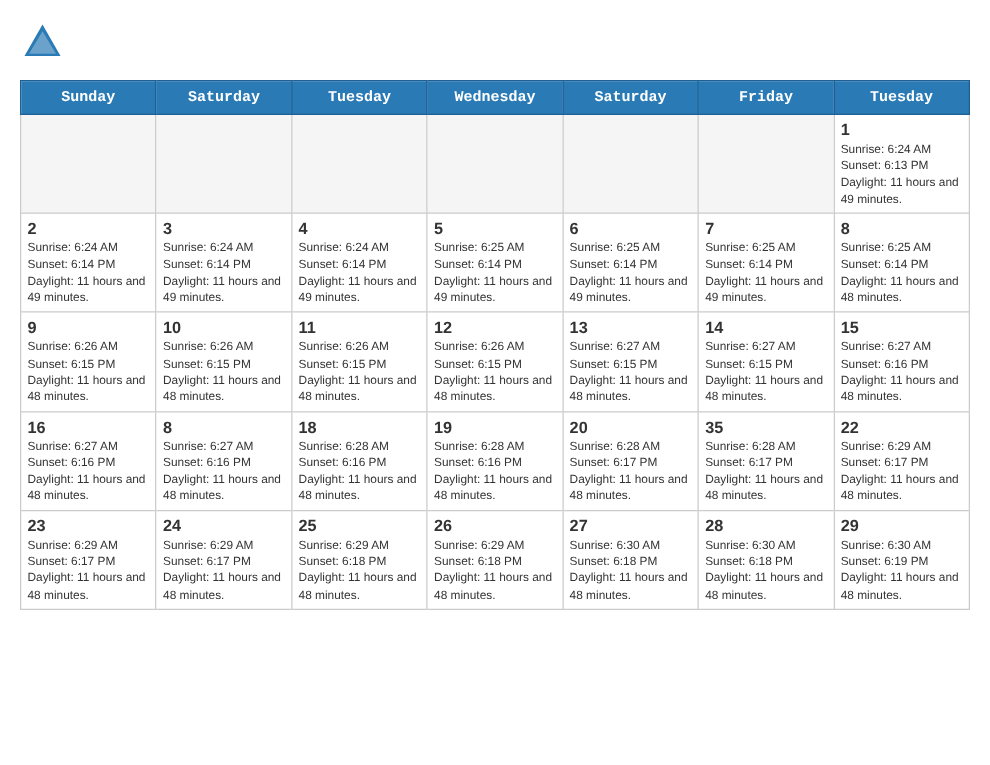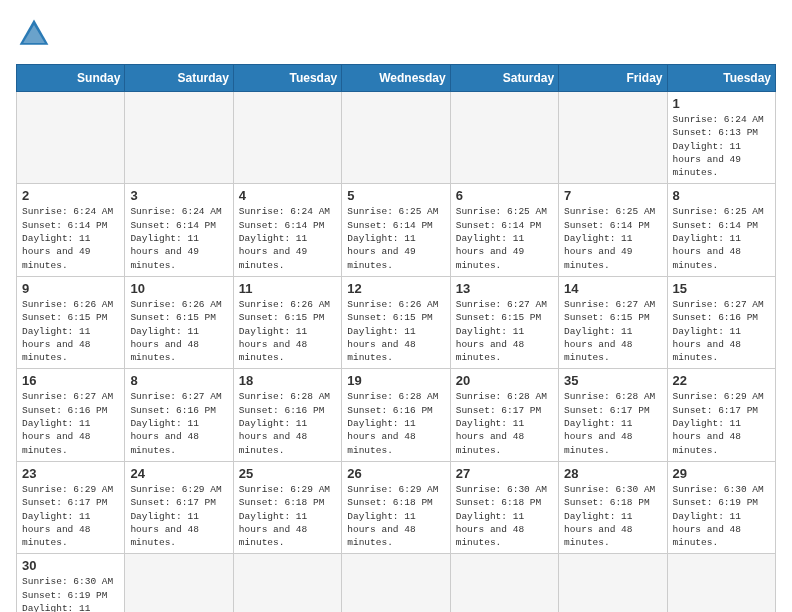--- a/index.html
+++ b/index.html
@@ -53,8 +53,9 @@
       font-size: 12px;
       font-weight: bold;
       padding: 6px 4px;
-      text-align: right;
+      text-align: center;
       border: 1px solid #1e6095;
+      font-family: Liberation Mono, monospace;
     }
     .calendar td {
       width: calc(100% / 7);

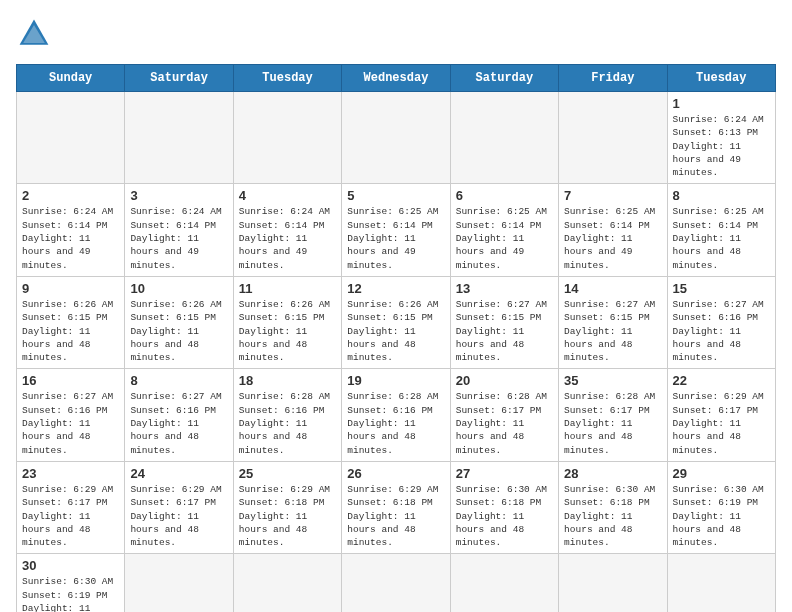--- a/index.html
+++ b/index.html
@@ -81,7 +81,6 @@
       font-size: 9.5px;
       line-height: 1.4;
       color: #333;
-      font-family: Liberation Mono, monospace;
     }
     .last-row td {
       height: auto;

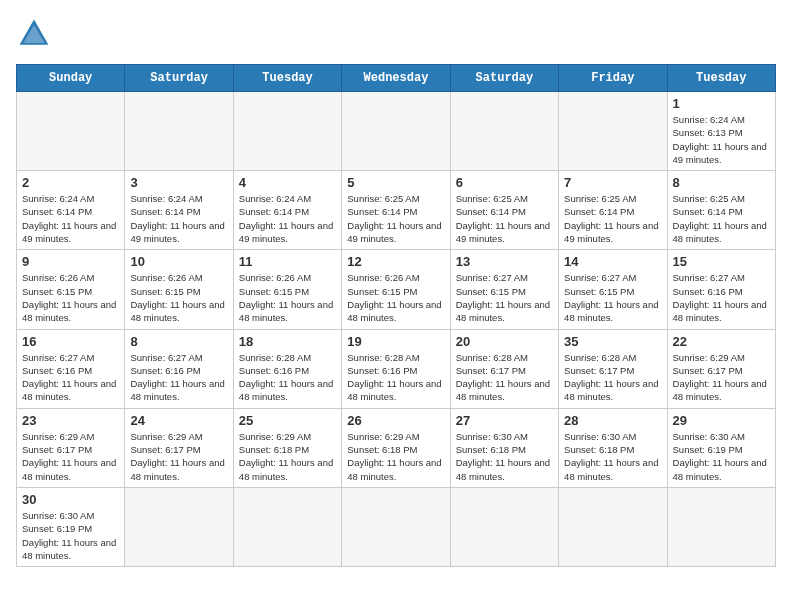--- a/index.html
+++ b/index.html
@@ -309,20 +309,6 @@
 Daylight: 11 hours and 48 minutes.</div>
         </td>
       </tr>
-      <tr class="last-row">
-        <td>
-          <span class="day-number">30</span>
-          <div class="cell-info" style="white-space: pre-line;">Sunrise: 6:30 AM
-Sunset: 6:19 PM
-Daylight: 11 hours and 48 minutes.</div>
-        </td>
-        <td class="empty"></td>
-        <td class="empty"></td>
-        <td class="empty"></td>
-        <td class="empty"></td>
-        <td class="empty"></td>
-        <td class="empty"></td>
-      </tr>
     </tbody>
 </table>
 

